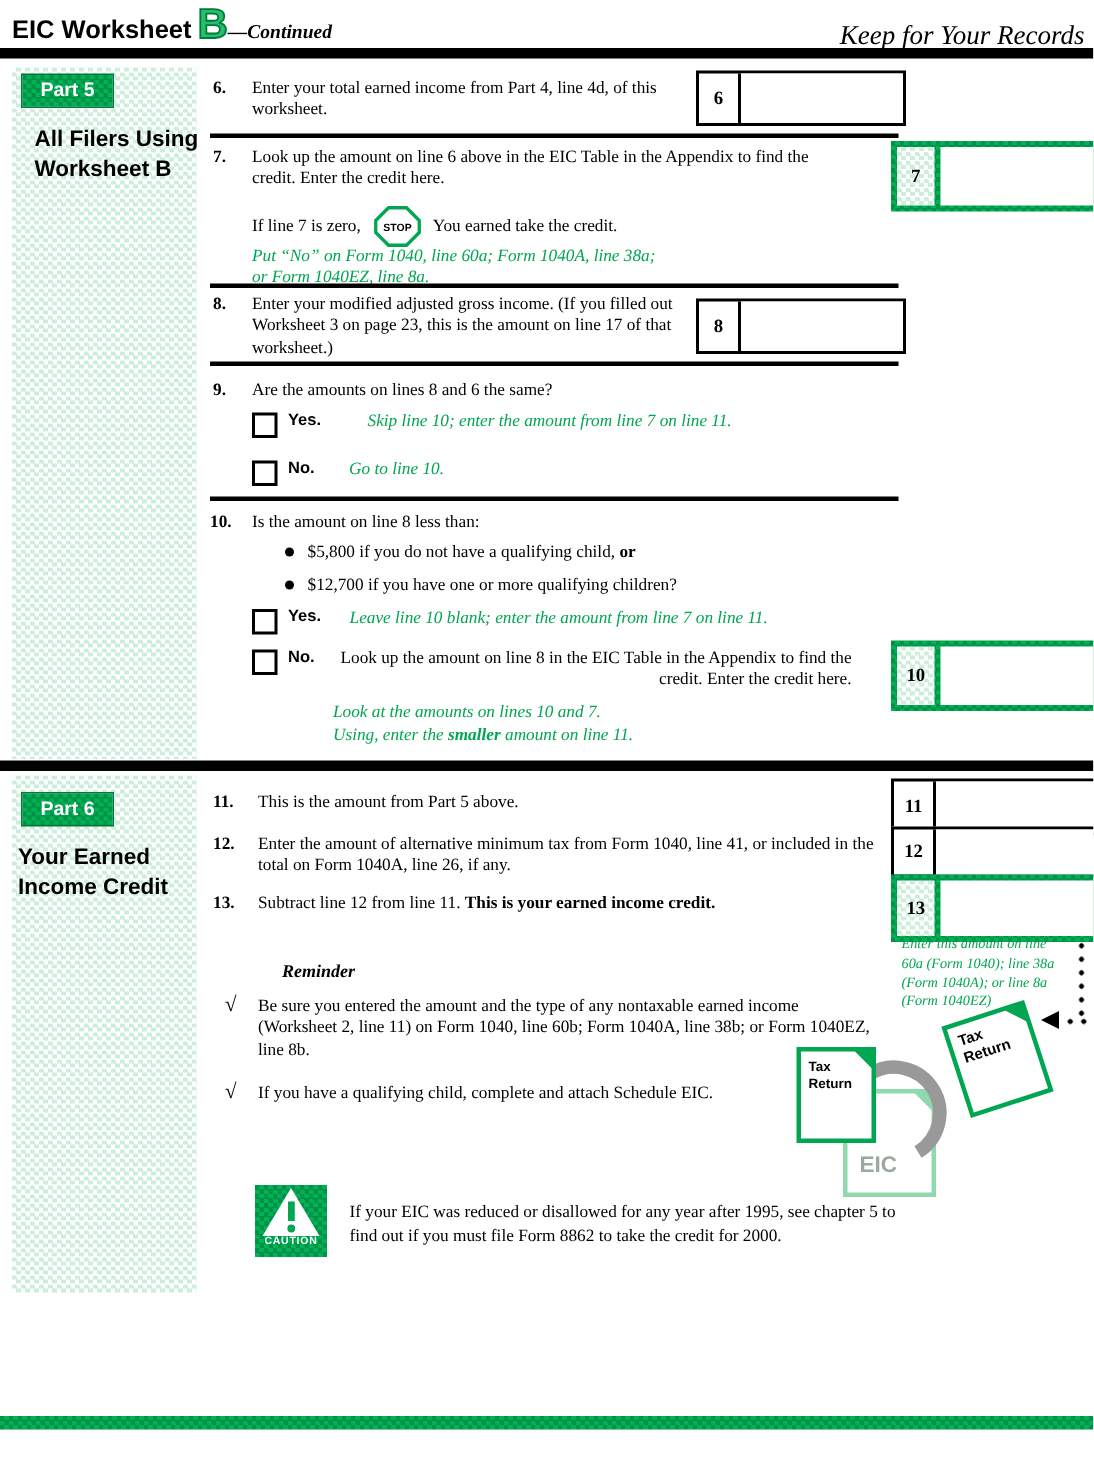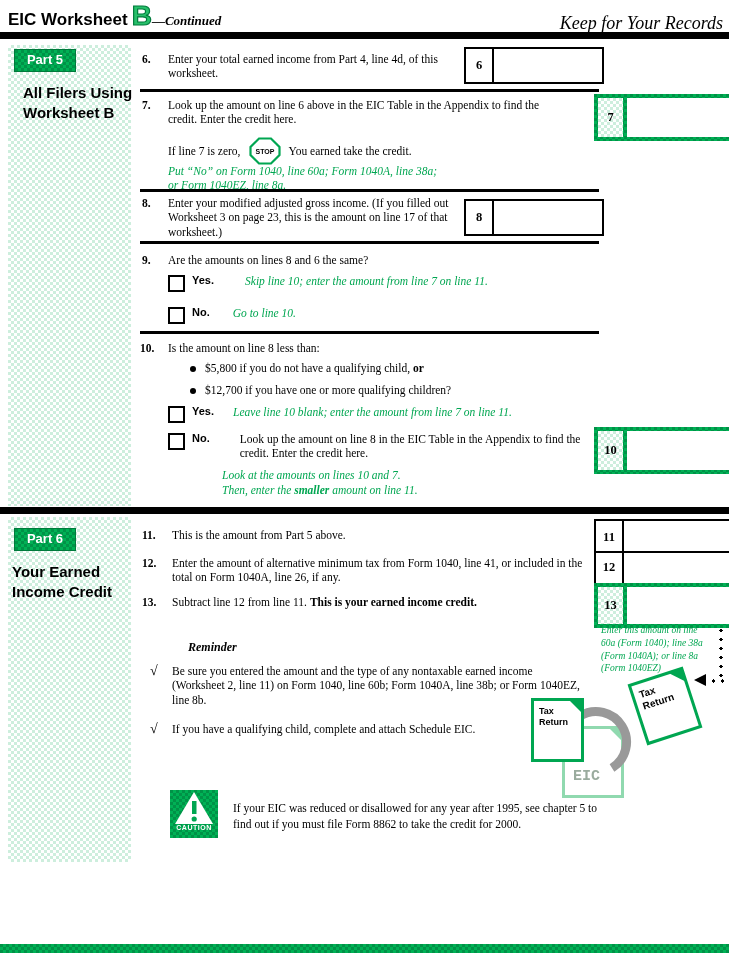--- a/index.html
+++ b/index.html
@@ -165,7 +165,7 @@
   <div class="abs cbrow" style="left:168px; top:432px;">
     <span class="checkbox"></span>
     <span class="sans-bold">No.</span>
-    <span style="margin-left:23px; width:348px; display:inline-block;">Look up the amount on line 8 in the EIC Table in the Appendix to find the credit. Enter the credit here.</span>
+    <span style="margin-left:3px; width:348px; display:inline-block;text-align:right;">Look up the amount on line 8 in the EIC Table in the Appendix to find the credit. Enter the credit here.</span>
   </div>
   <div class="abs gbox checker-green" style="left:594px; top:427px; width:141px; height:39px;">
     <div class="gbox-num checker-light">10</div>

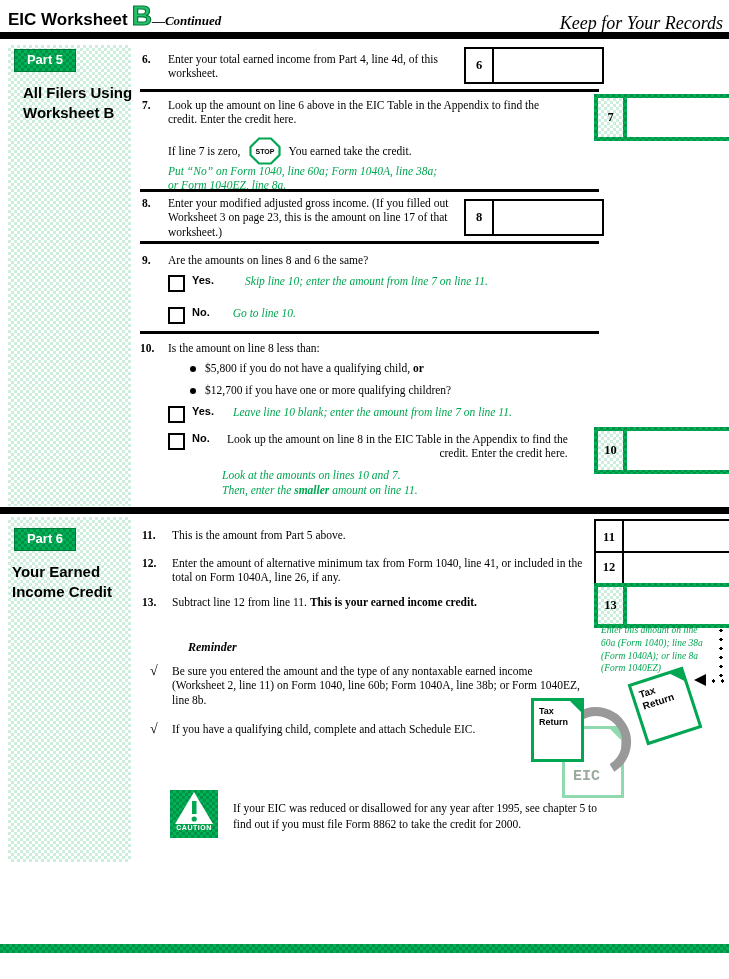--- a/index.html
+++ b/index.html
@@ -173,7 +173,7 @@
   </div>
   <div class="abs green-note" style="left:222px; top:468px;">Look at the amounts on lines 10 and 7.</div>
   <div class="abs green-note" style="left:222px; top:483px;">
-    <span>Then, enter the </span><b>smaller</b><span> amount on line 11.</span>
+    <span>Using, enter the </span><b>smaller</b><span> amount on line 11.</span>
   </div>
 
   <div class="abs black-bar" style="top:507px;"></div>

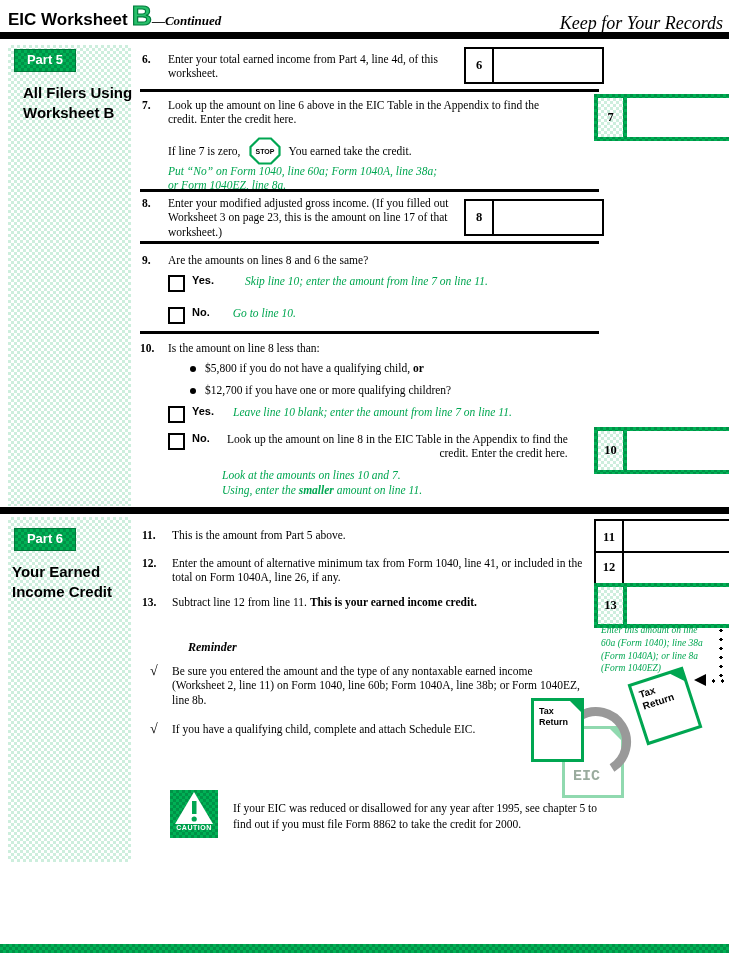--- a/index.html
+++ b/index.html
@@ -67,7 +67,7 @@
                     line-height:1.2; padding:5px 0 0 5px; }
   .doc-eic { border-color:#90d9af; }
   .doc-eic .fold { border-top-color:#90d9af; }
-  .eic-label { position:absolute; left:8px; bottom:8px; font-family:Liberation Mono, monospace;
+  .eic-label { position:absolute; left:8px; bottom:8px; font-family:Liberation Sans, sans-serif;
                font-weight:bold; font-size:15px; color:#9aab9e; }
 
   

